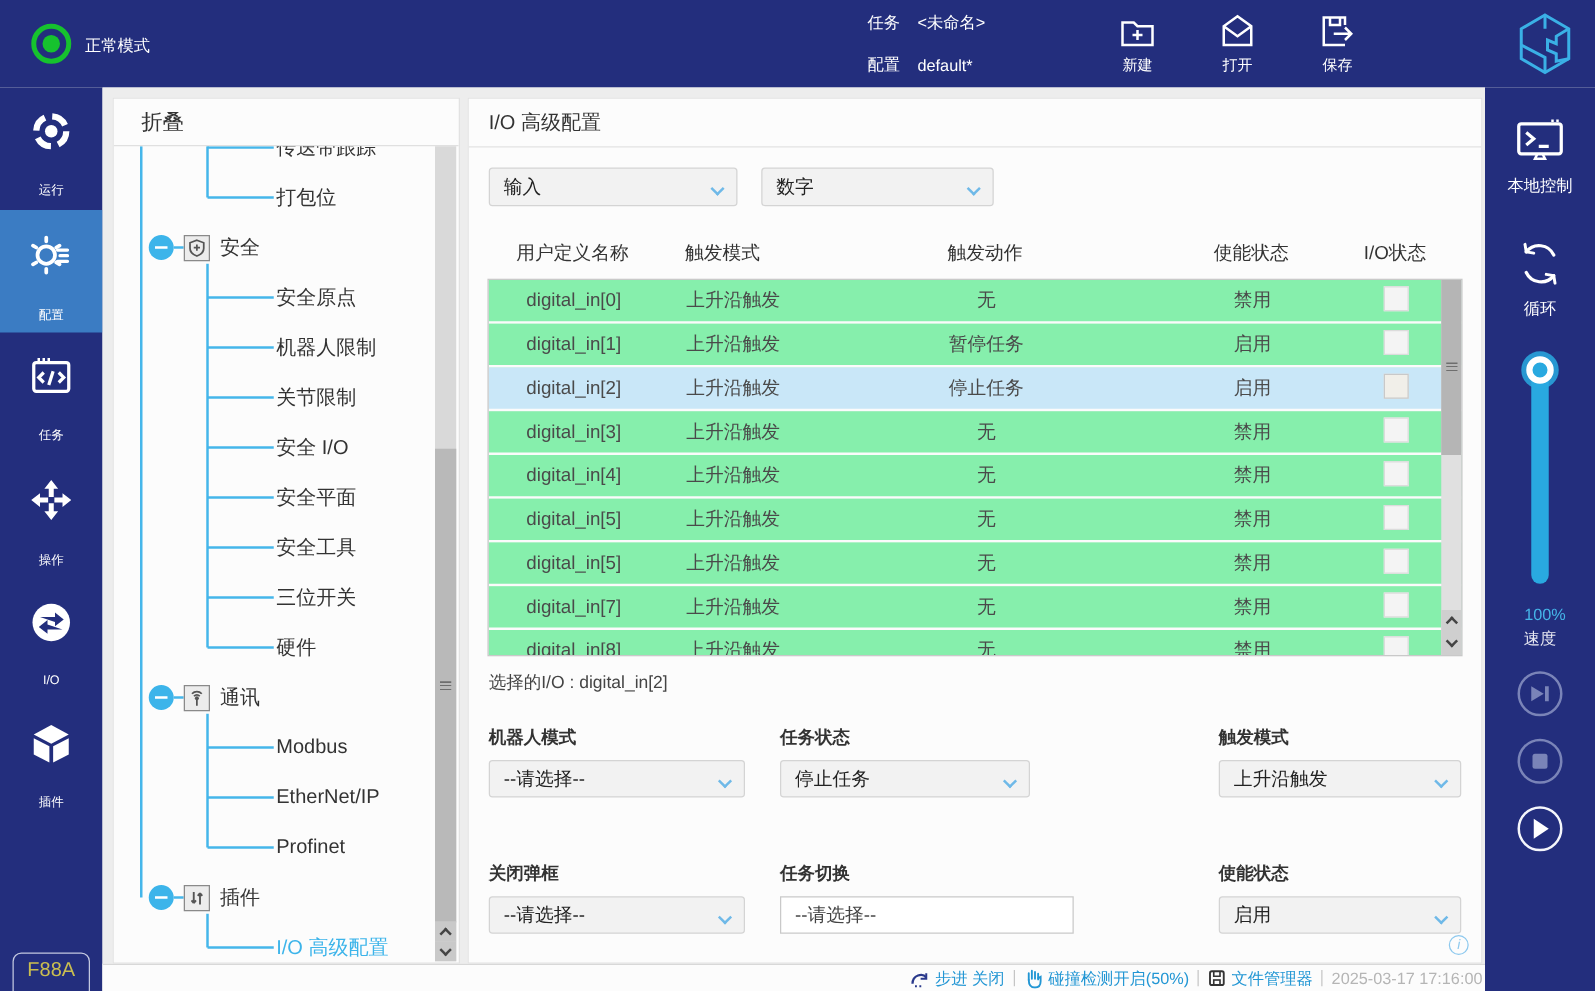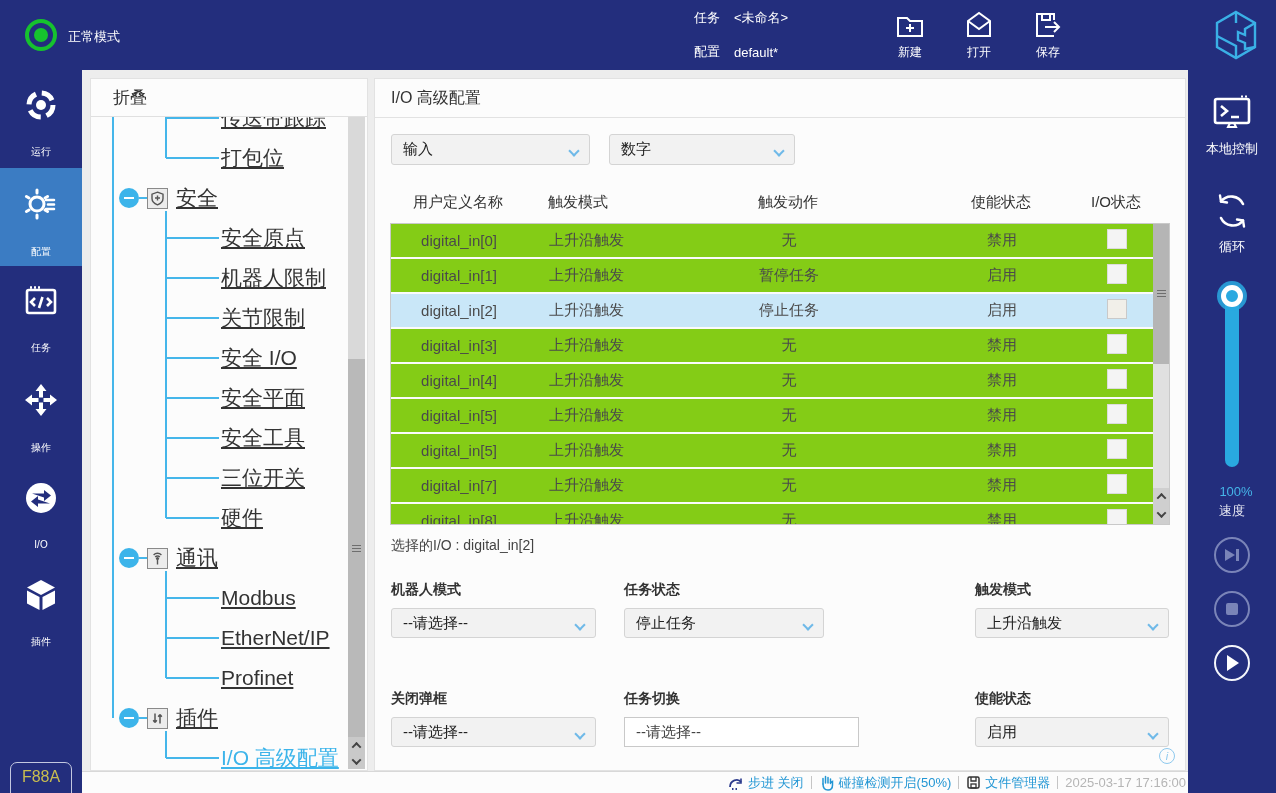--- a/index.html
+++ b/index.html
@@ -12,7 +12,7 @@
   .mode-text { position:absolute; left:68px; top:28px; font-size:13px; color:#fff; }
   .tb-center { position:absolute; left:694px; top:9px; font-size:13px; }
   .tb-row { display:flex; gap:14px; height:18px; align-items:center; margin-bottom:16px; }
-  .tb-actions { position:absolute; left:880px; top:9px; display:flex; gap:9px; }
+  .tb-actions { position:absolute; left:880px; top:9px; display:flex; gap:20px; }
   .tb-action { width:60px; display:flex; flex-direction:column; align-items:center; cursor:pointer; }
   .tb-action .lbl { font-size:12px; margin-top:3px; color:#fff; }
   .logo { position:absolute; right:14px; top:8px; width:52px; height:54px; }

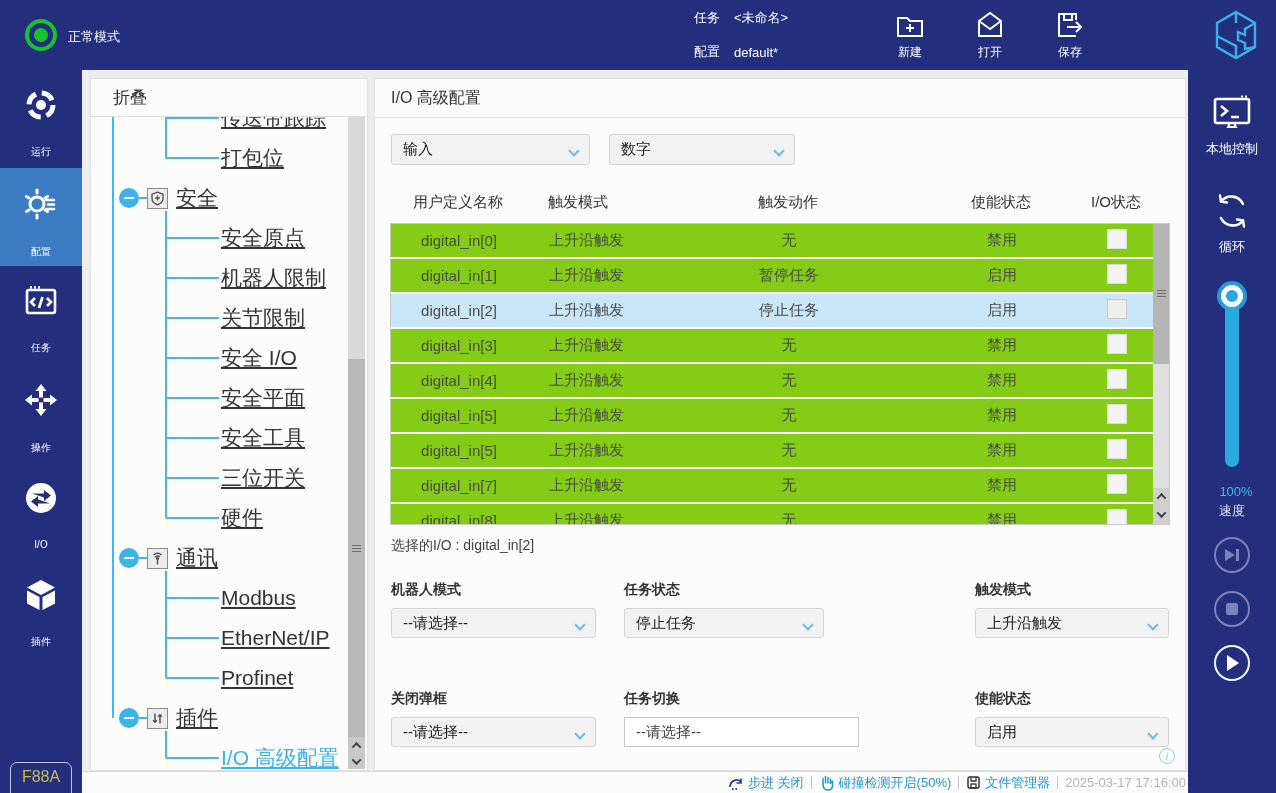--- a/index.html
+++ b/index.html
@@ -47,7 +47,7 @@
   #tree-rows { position:absolute; left:0; top:38px; width:256px; height:654px; overflow:hidden; }
   .v-line { position:absolute; width:2px; background:#45b6ea; }
   .tree-row { position:absolute; left:0; width:100%; height:40px; display:flex; align-items:center; cursor:pointer; }
-  .tree-row .t-label { font-size:21px; color:#333; white-space:nowrap;text-decoration:underline; }
+  .tree-row .t-label { font-size:16px; color:#333; white-space:nowrap; }
   .tree-row.sel .t-label { color:#3cb4ea; }
   .tree-row.leaf .t-stub { position:absolute; left:75px; top:19px; width:53px; height:2px; background:#45b6ea; }
   .tree-row.leaf .t-label { margin-left:130px; }

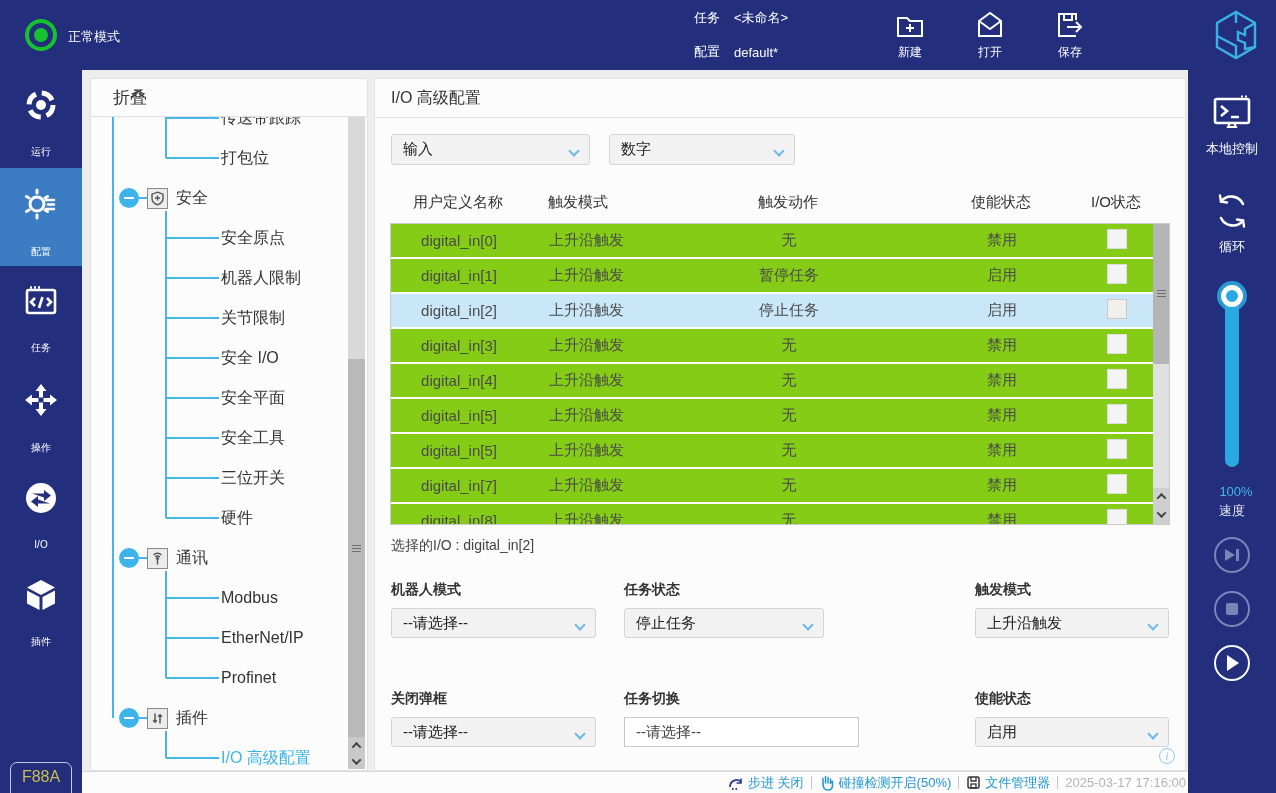--- a/index.html
+++ b/index.html
@@ -74,7 +74,7 @@
   .thead .h0,.thead .h2,.thead .h3,.thead .h4 { text-align:center; }
   .thead .h1 { padding-left:22px; }
   .tbody { position:relative; margin:0 15px; height:302px; border:1px solid #c9c9c9; background:#ececec; overflow:hidden; }
-  .trow { display:grid; grid-template-columns:136px 124px 276px 150px 80px; height:35px; align-items:center; background:#84cc16; border-bottom:2px solid #fbfbfb; font-size:15px; color:#4a4a4a; cursor:pointer; }
+  .trow { display:grid; grid-template-columns:136px 124px 276px 150px 80px; height:35px; align-items:center; background:#86efac; border-bottom:2px solid #fbfbfb; font-size:15px; color:#4a4a4a; cursor:pointer; }
   .trow.selected { background:#c9e7f8; }
   .tc.c0,.tc.c2,.tc.c3,.tc.c4 { text-align:center; }
   .tc.c1 { padding-left:22px; }

